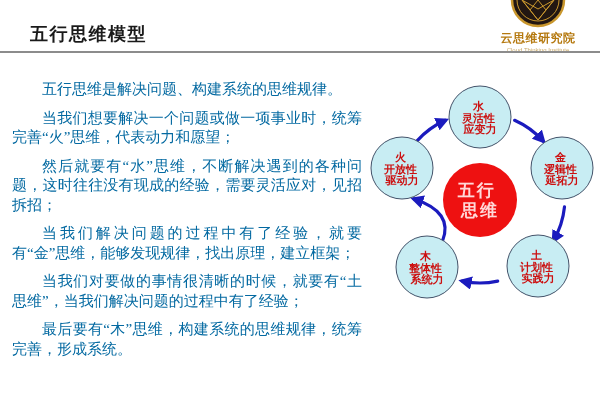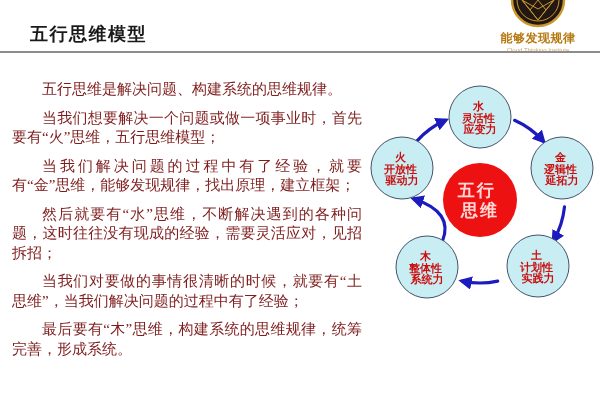--- a/index.html
+++ b/index.html
@@ -58,7 +58,7 @@
         <path class="emblem-line" d="M21,0 L37,20 M53,0 L37,20 M21,0 L37,-20 M53,0 L37,-20"></path>
       </g>
     </svg>
-    <div class="logo-name">能够发现规律</div>
+    <div class="logo-name">云思维研究院</div>
     <div class="logo-subtitle">Cloud Thinking Institute</div>
   </div>
 

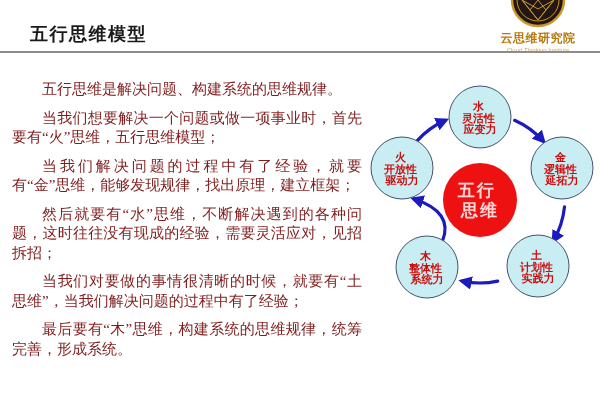--- a/index.html
+++ b/index.html
@@ -22,7 +22,7 @@
   .text-col{
     position:absolute;left:12px;top:80px;width:350px;
     font-family:"Liberation Serif","DejaVu Serif",serif;
-    font-size:15px;line-height:19.5px;color:#7f1d1d;text-align:justify;
+    font-size:15px;line-height:19.5px;color:#0369a1;text-align:justify;
   }
   .text-col p{margin:0 0 9px 0;text-indent:2em;}
   

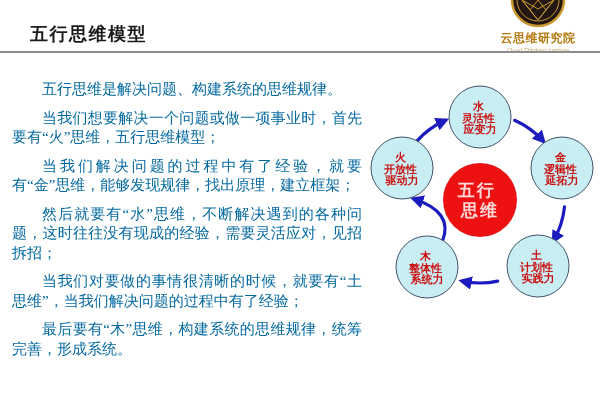--- a/index.html
+++ b/index.html
@@ -66,7 +66,7 @@
 
   <section class="text-col">
     <p>五行思维是解决问题、构建系统的思维规律。</p>
-    <p>当我们想要解决一个问题或做一项事业时，首先要有“火”思维，五行思维模型；</p>
+    <p>当我们想要解决一个问题或做一项事业时，统筹完善“火”思维，代表动力和愿望；</p>
     <p>当我们解决问题的过程中有了经验，就要有“金”思维，能够发现规律，找出原理，建立框架；</p>
     <p>然后就要有“水”思维，不断解决遇到的各种问题，这时往往没有现成的经验，需要灵活应对，见招拆招；</p>
     <p>当我们对要做的事情很清晰的时候，就要有“土思维”，当我们解决问题的过程中有了经验；</p>

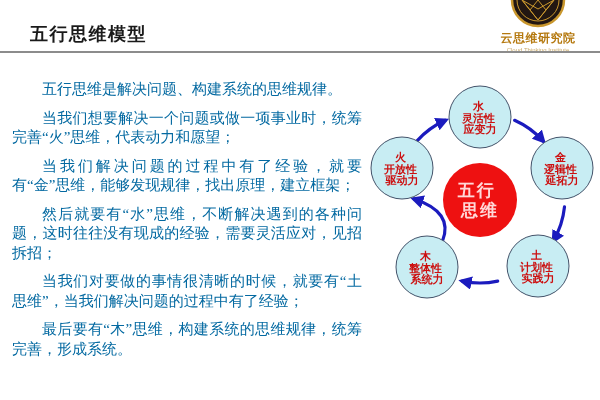--- a/index.html
+++ b/index.html
@@ -67,8 +67,8 @@
   <section class="text-col">
     <p>五行思维是解决问题、构建系统的思维规律。</p>
     <p>当我们想要解决一个问题或做一项事业时，统筹完善“火”思维，代表动力和愿望；</p>
+    <p>然后就要有“水”思维，不断解决遇到的各种问题，这时往往没有现成的经验，需要灵活应对，见招拆招；</p>
     <p>当我们解决问题的过程中有了经验，就要有“金”思维，能够发现规律，找出原理，建立框架；</p>
-    <p>然后就要有“水”思维，不断解决遇到的各种问题，这时往往没有现成的经验，需要灵活应对，见招拆招；</p>
     <p>当我们对要做的事情很清晰的时候，就要有“土思维”，当我们解决问题的过程中有了经验；</p>
     <p>最后要有“木”思维，构建系统的思维规律，统筹完善，形成系统。</p>
   </section>

